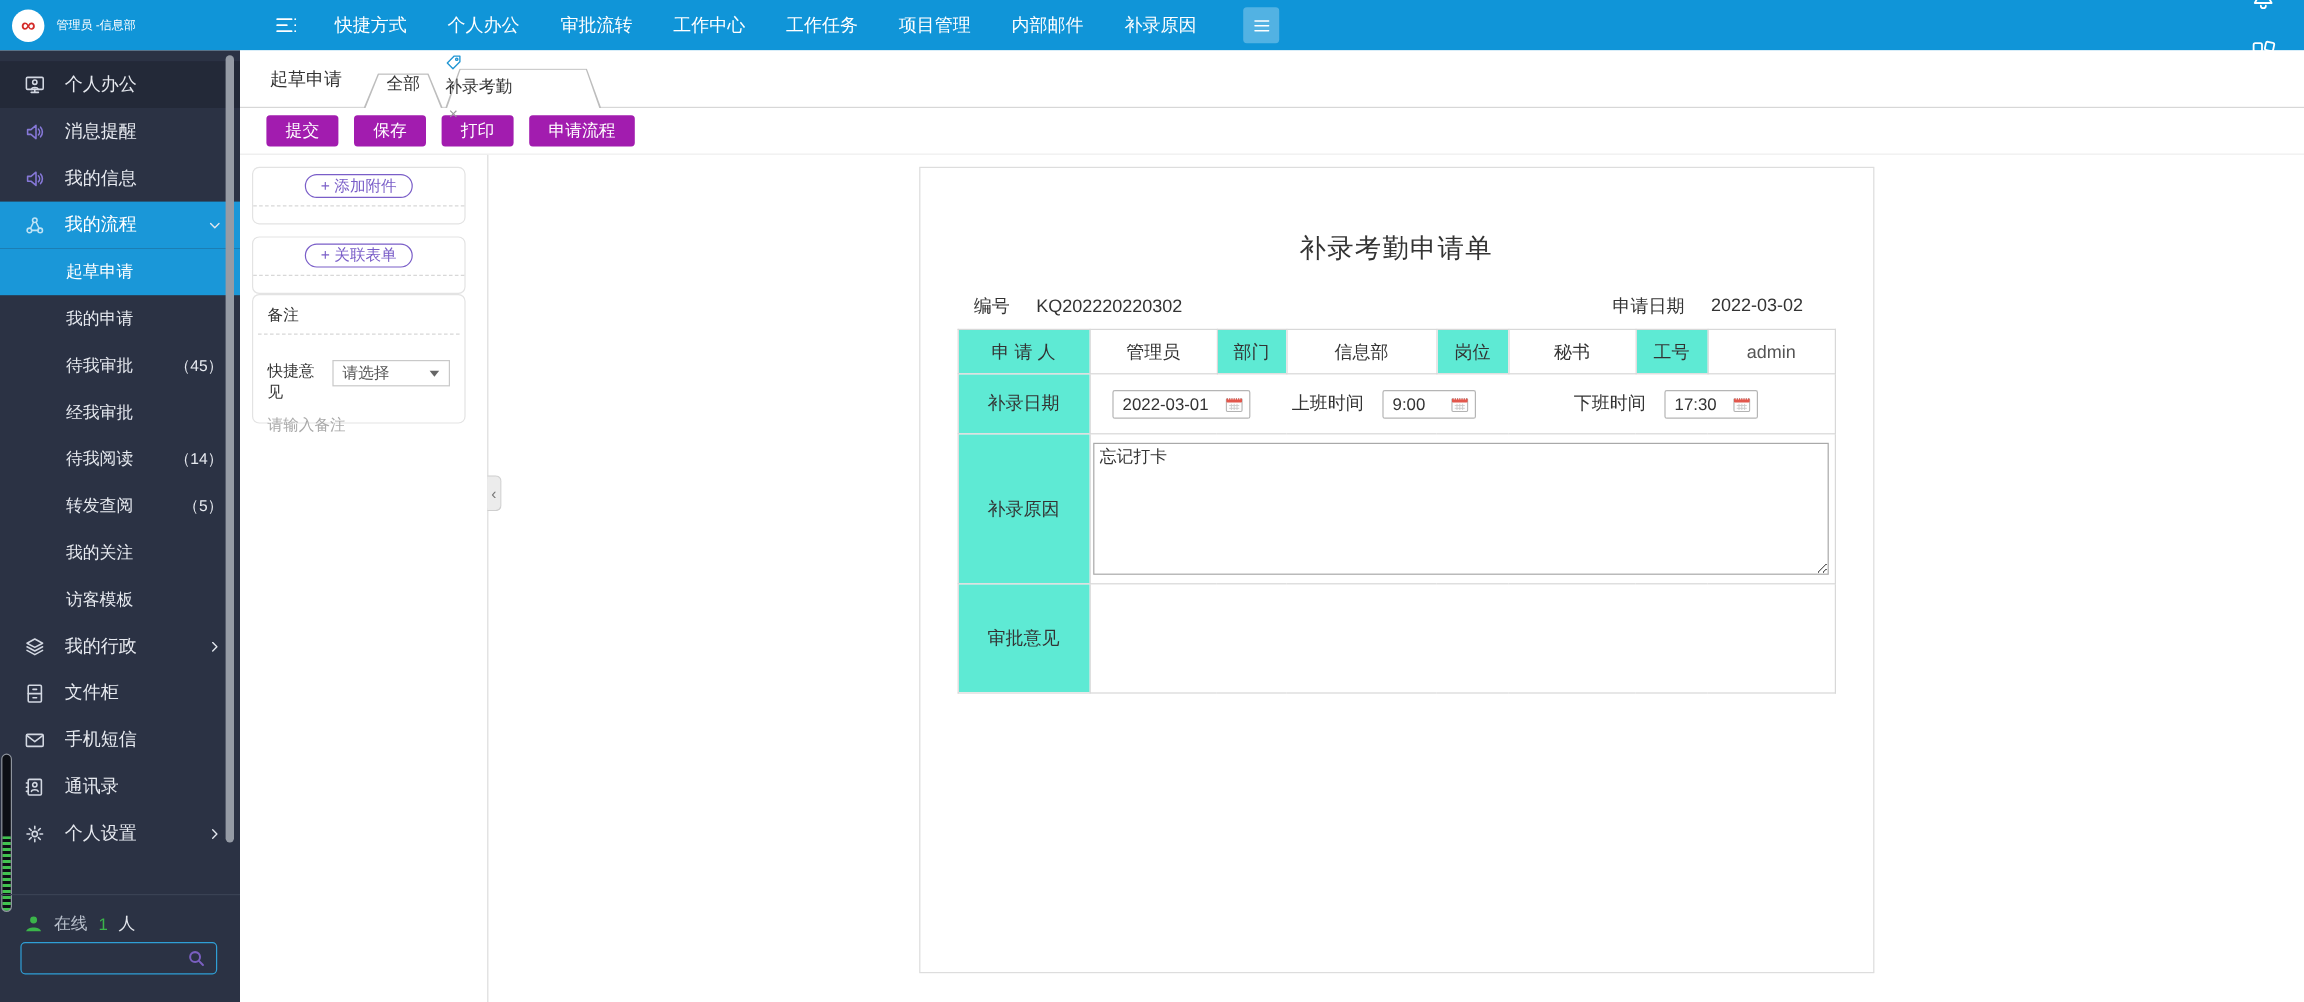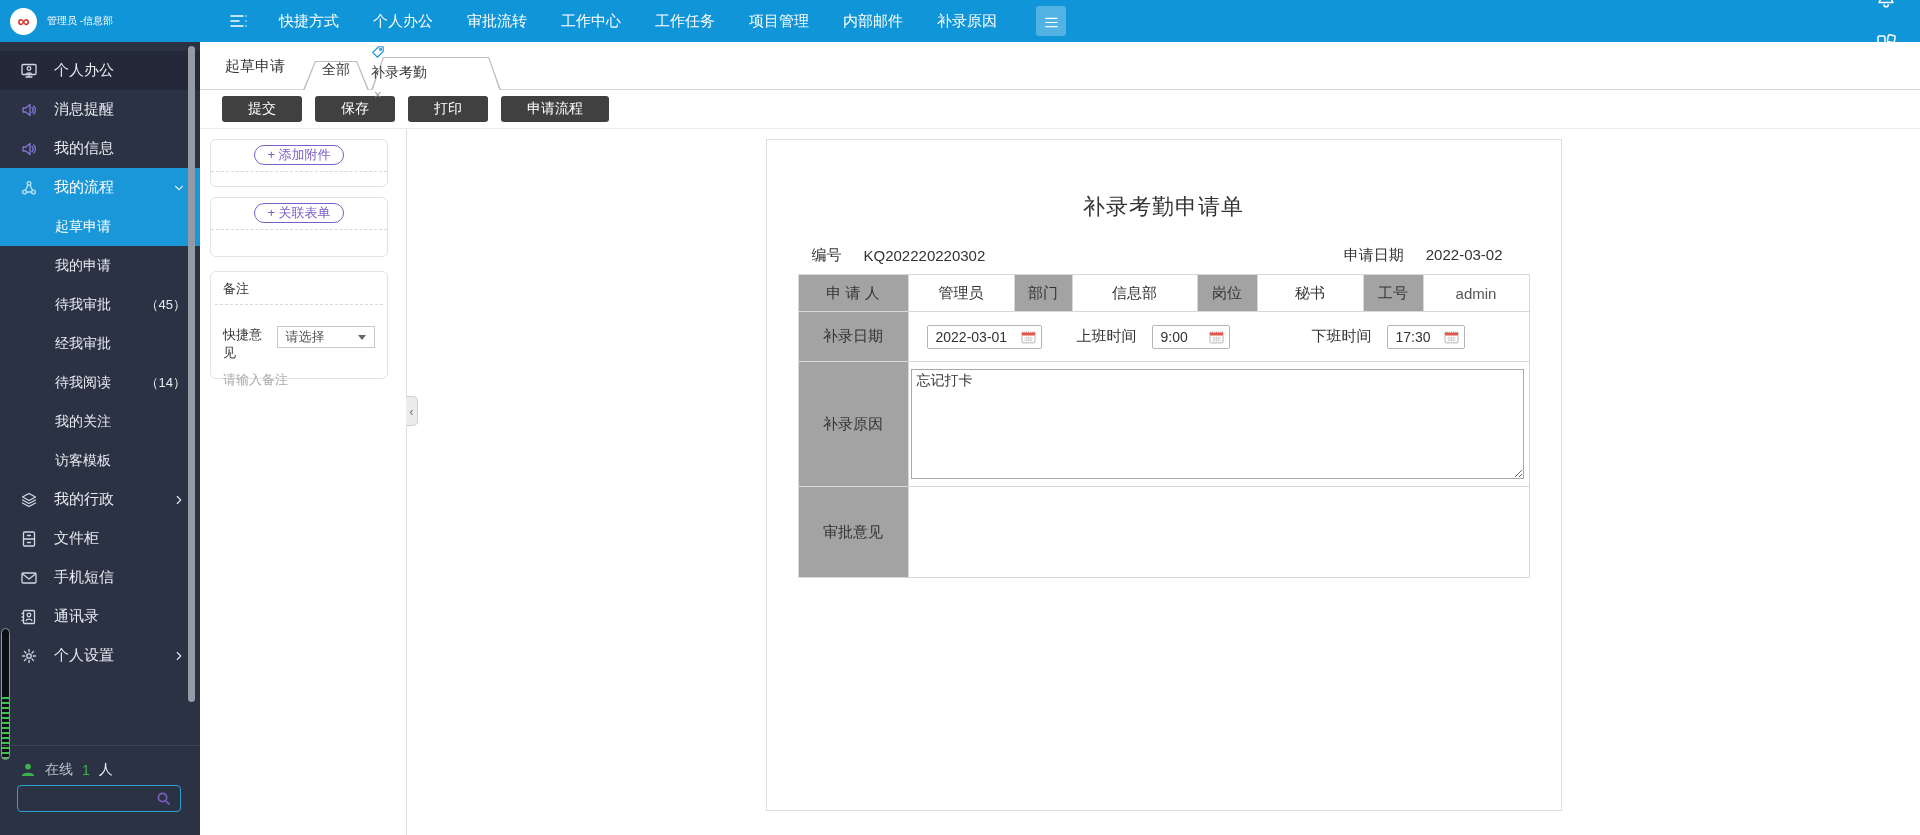--- a/index.html
+++ b/index.html
@@ -65,7 +65,7 @@
   .tab .tag{width:14px;height:14px;color:#2196d3;}
   .tab .close{color:#999;font-size:13px;margin-left:3px;}
   .toolbar{flex:0 0 38px;display:flex;align-items:center;gap:13px;padding-left:22px;border-bottom:1px solid #ececec;background:#fff;}
-  .btn{background:#404040;color:#fff;border:none;border-radius:3px;height:26px;padding:0 26px;font-size:14px;cursor:pointer;
+  .btn{background:#a21caf;color:#fff;border:none;border-radius:3px;height:26px;padding:0 16px;font-size:14px;cursor:pointer;
        font-family:inherit;}
   .content{flex:1;display:flex;position:relative;min-height:0;}
   

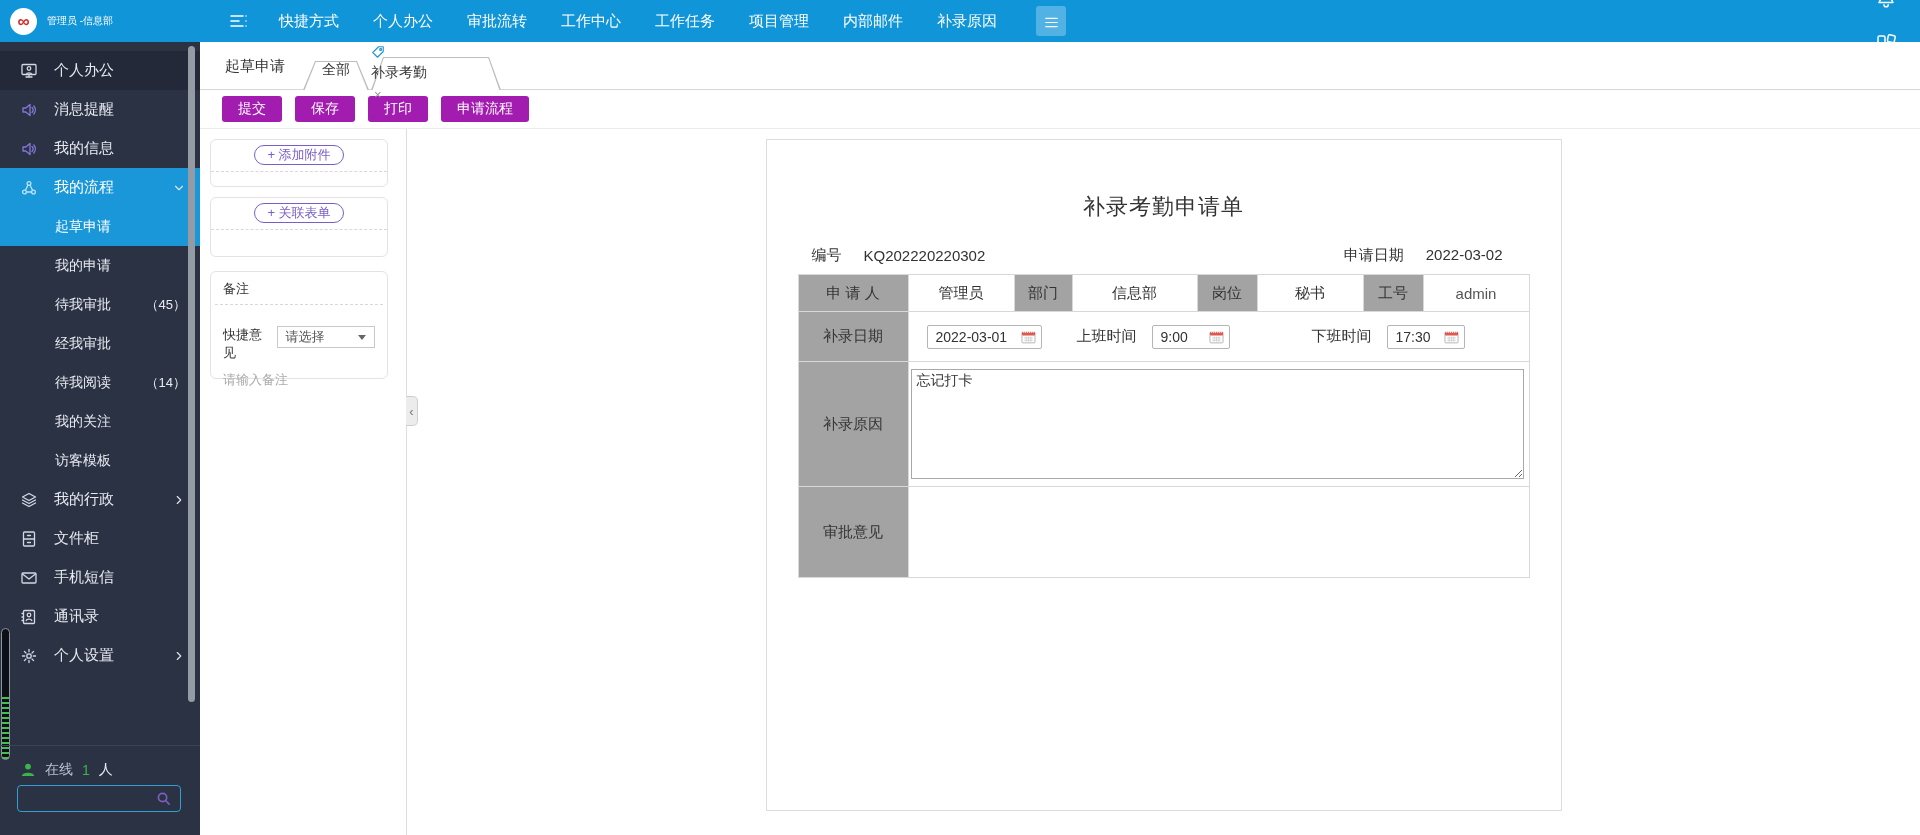--- a/index.html
+++ b/index.html
@@ -72,7 +72,7 @@
   .left-panel{flex:0 0 206px;padding:10px 0 0 10px;box-sizing:border-box;}
   .panel-box{width:178px;border:1px solid #e3e3e3;border-radius:6px;box-sizing:border-box;background:#fff;}
   .box-attach{height:48px;padding-top:5px;text-align:center;margin-bottom:10px;}
-  .box-form{height:60px;padding-top:5px;text-align:center;margin-bottom:14px;}
+  .box-form{height:48px;padding-top:5px;text-align:center;}
   .pill-btn{display:inline-block;border:1px solid var(--purple,#7a5ec8);color:var(--purple,#7a5ec8);border-radius:11px;
             font-size:13px;padding:1px 12px;background:#fff;cursor:pointer;line-height:16px;}
   .dashed{border-top:1px dashed #d8d8d8;margin-top:6px;}

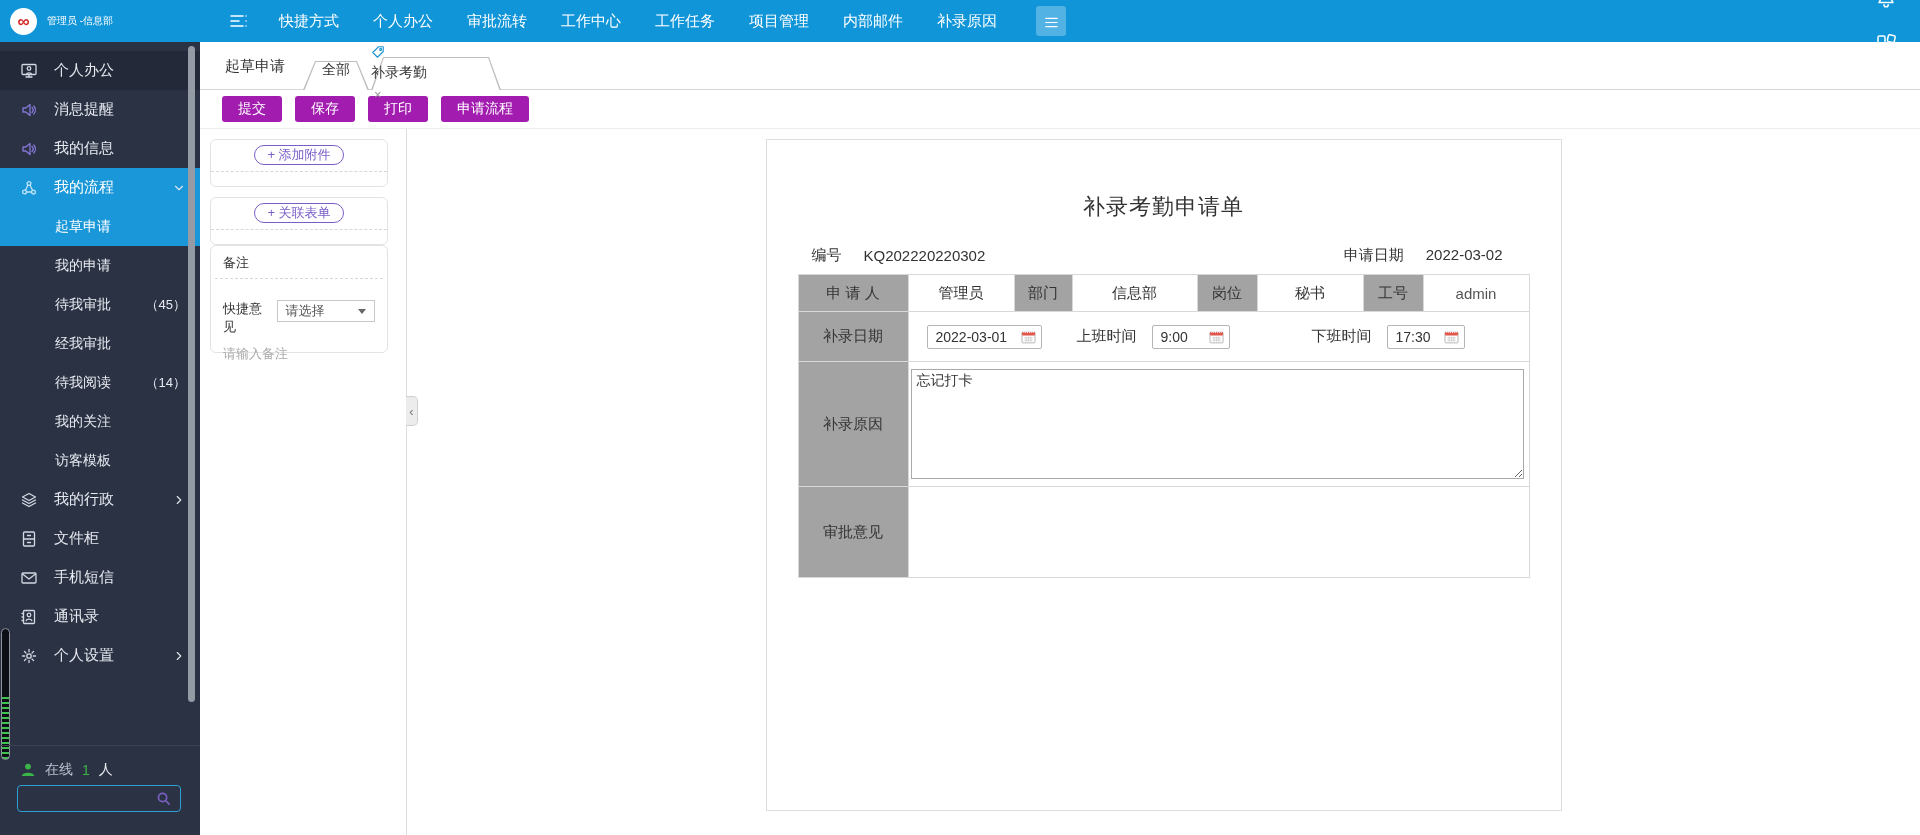--- a/index.html
+++ b/index.html
@@ -96,7 +96,7 @@
   .meta-right{margin-left:auto;display:flex;}
   .form-table{margin:9px auto 0;border-collapse:collapse;table-layout:fixed;width:731px;font-size:15px;color:#333;}
   .form-table td{border:1px solid #d8d8d8;text-align:center;padding:0;background:#fff;overflow:hidden;}
-  .form-table td.hd{background:#a3a3a3;}
+  .form-table td.hd{background:#5eead4;}
   .val{color:#555;}
   .row2{display:flex;align-items:center;padding-left:18px;font-size:15px;}
   .dinput{height:24px;border:1px solid #b5b5b5;border-radius:2px;display:flex;align-items:center;

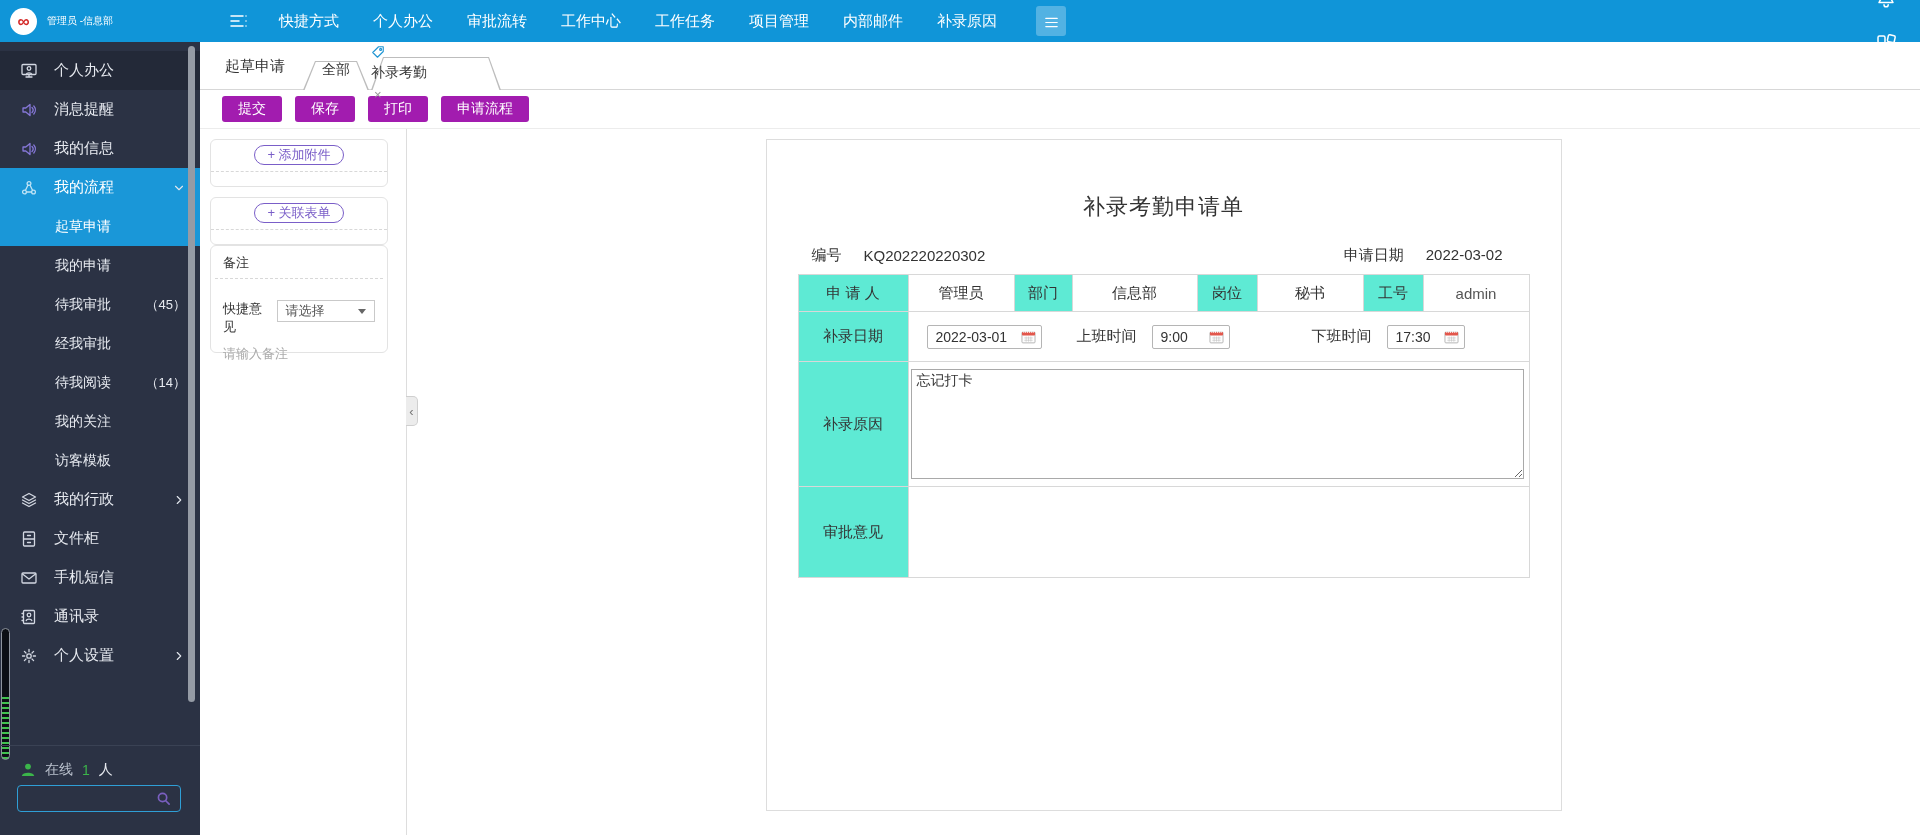--- a/index.html
+++ b/index.html
@@ -229,6 +229,10 @@
           <span class="sb-count">（14）</span>
         </div>
         <div class="sb-item child">
+          <span class="sb-label">转发查阅</span>
+          <span class="sb-count">（5）</span>
+        </div>
+        <div class="sb-item child">
           <span class="sb-label">我的关注</span>
         </div>
         <div class="sb-item child">

